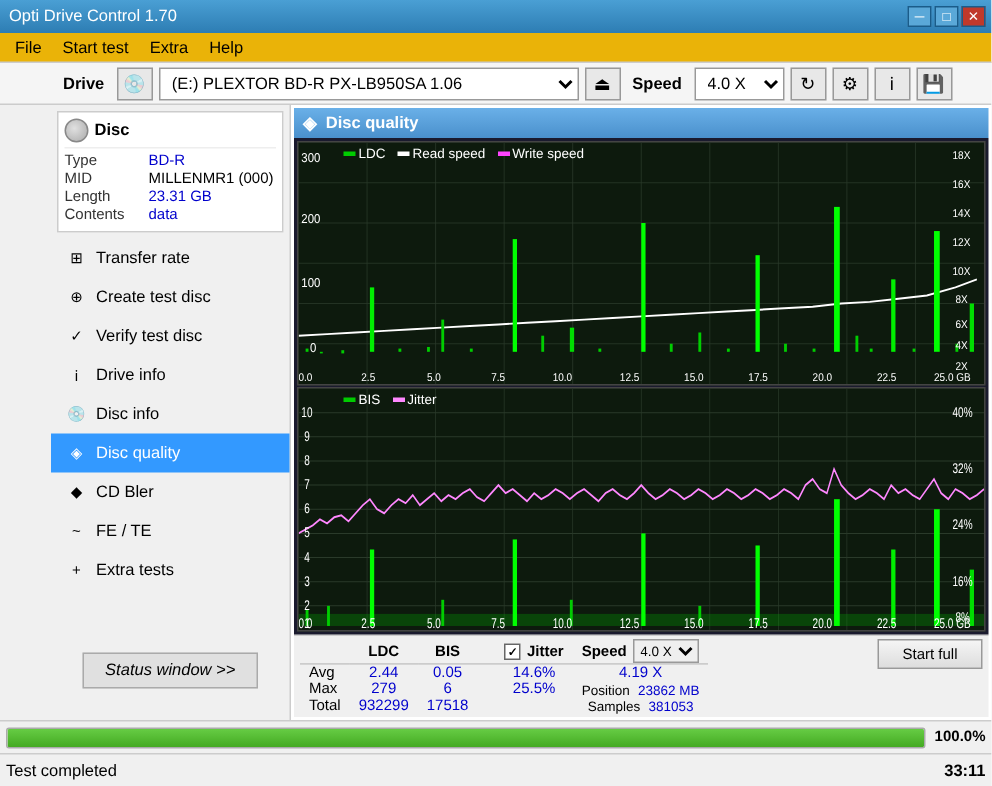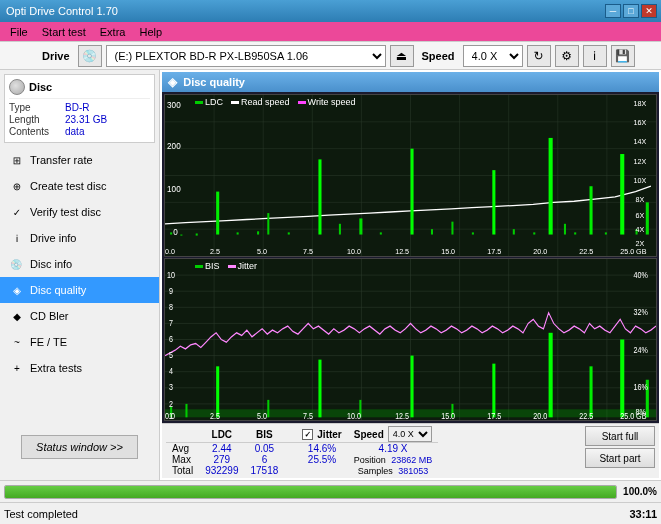--- a/index.html
+++ b/index.html
@@ -27,7 +27,7 @@
 
     
     .menubar {
-      background: #ec4899;
+      background: #eab308;
       border-bottom: 1px solid #ccc;
       height: 20px;
       display: flex;

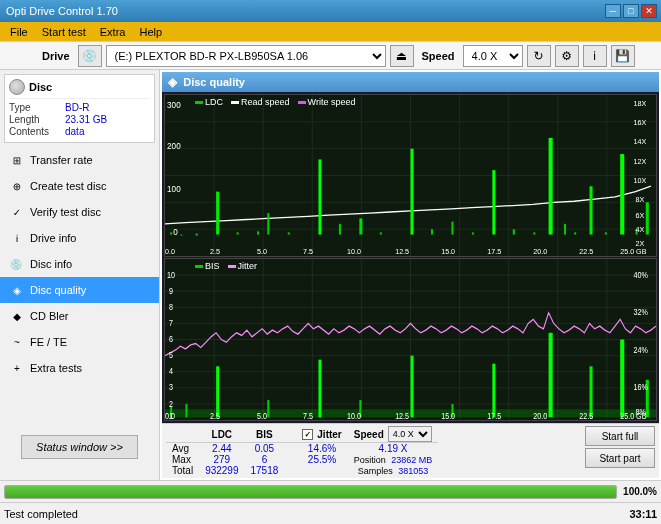--- a/index.html
+++ b/index.html
@@ -84,6 +84,7 @@
     .main-area {
       display: flex;
       height: calc(524px - 22px - 20px - 28px - 22px - 22px);
+      padding-left: 34px;
     }
 
     

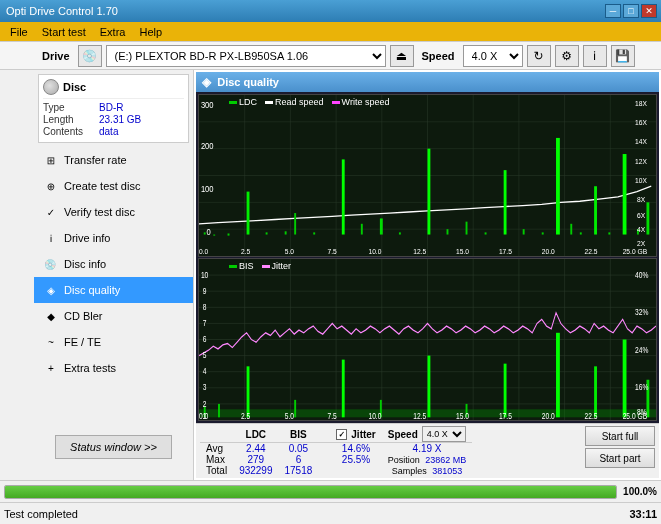--- a/index.html
+++ b/index.html
@@ -334,6 +334,10 @@
         <div class="disc-row">
           <span class="disc-key">Type</span>
           <span class="disc-val">BD-R</span>
+        </div>
+        <div class="disc-row">
+          <span class="disc-key">MID</span>
+          <span class="disc-val mid">MILLENMR1 (000)</span>
         </div>
         <div class="disc-row">
           <span class="disc-key">Length</span>

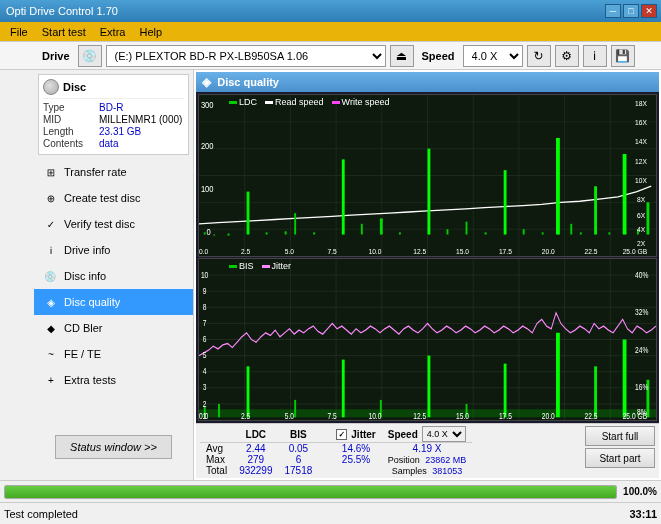--- a/index.html
+++ b/index.html
@@ -650,7 +650,6 @@
 
       <div class="side-btns">
         <div class="action-btn">Start full</div>
-        <div class="action-btn">Start part</div>
       </div>
     </div>
 

